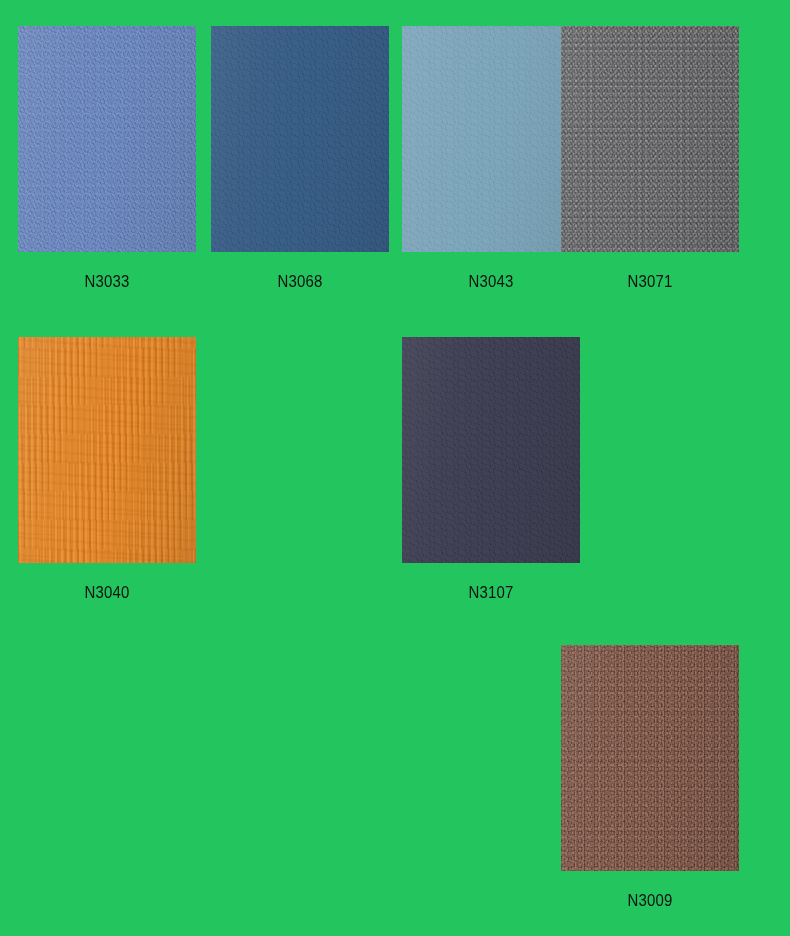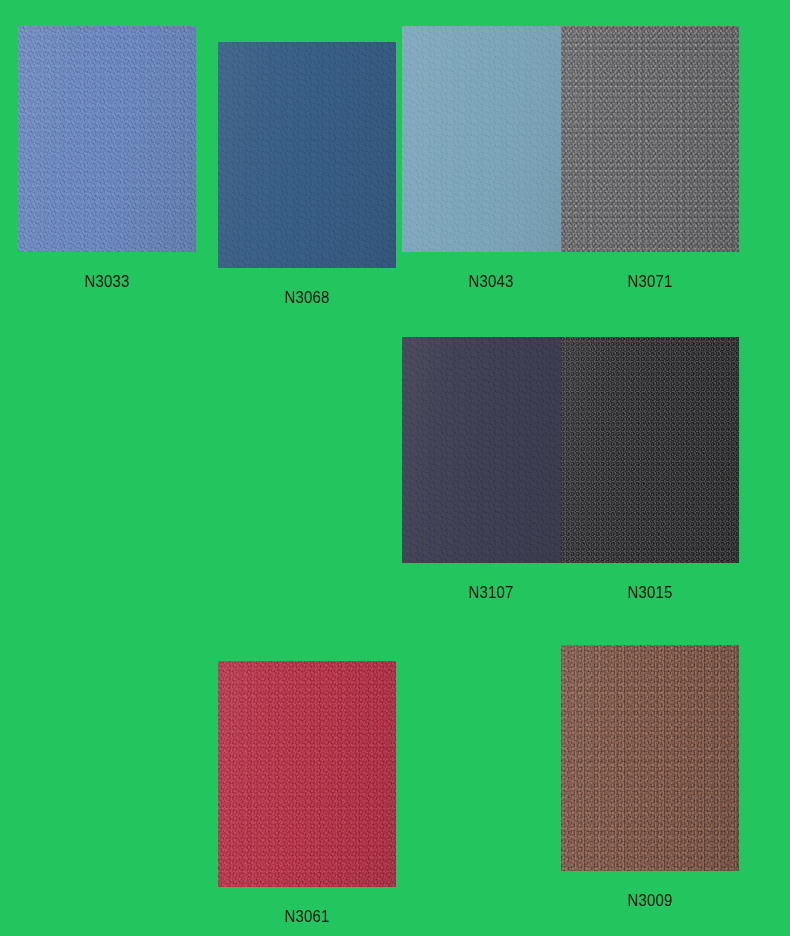--- a/index.html
+++ b/index.html
@@ -29,7 +29,7 @@
 
   
   .col-0 { left: 18px; }
-  .col-1 { left: 218px; margin-top: 16px; }
+  .col-1 { left: 211px; }
   .col-2 { left: 402px; }
   .col-3 { left: 561px; }
 

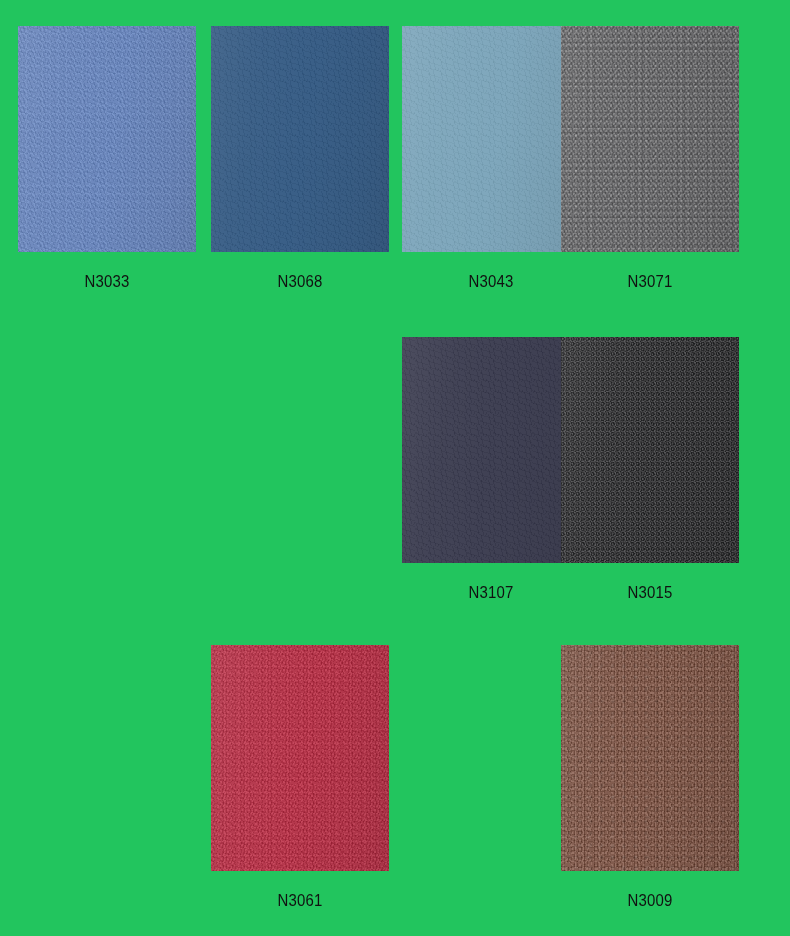--- a/index.html
+++ b/index.html
@@ -112,6 +112,13 @@
       </div>
       <div class="swatch-label">N3071</div>
     </div>
+    <div class="swatch-cell col-0 row-1">
+      <div class="swatch-chip" style="background-color: rgb(233, 133, 33);">
+        <div class="grain" style="background-image:repeating-linear-gradient(90deg, rgba(0,0,0,0.075) 0 1px, rgba(255,255,255,0.05) 1px 3px, rgba(0,0,0,0.03) 3px 5px),repeating-linear-gradient(88deg, rgba(0,0,0,0.05) 0 2px, rgba(255,255,255,0.04) 2px 7px),repeating-linear-gradient(4deg, rgba(0,0,0,0.025) 0 3px, rgba(255,255,255,0.02) 3px 9px);background-size:6px 100%,13px 100%,100% 22px;"></div>
+        <div class="shade"></div>
+      </div>
+      <div class="swatch-label">N3040</div>
+    </div>
     <div class="swatch-cell col-2 row-1">
       <div class="swatch-chip" style="background-color: rgb(53, 54, 74);">
         <div class="grain" style="background-image:repeating-linear-gradient(76deg, rgba(0,0,0,0.032) 0 1px, rgba(255,255,255,0.032) 1px 4.5px),repeating-linear-gradient(16deg, rgba(0,0,0,0.026) 0 1px, rgba(255,255,255,0.022) 1px 5.5px);background-size:12px 11px,13px 12px;"></div>

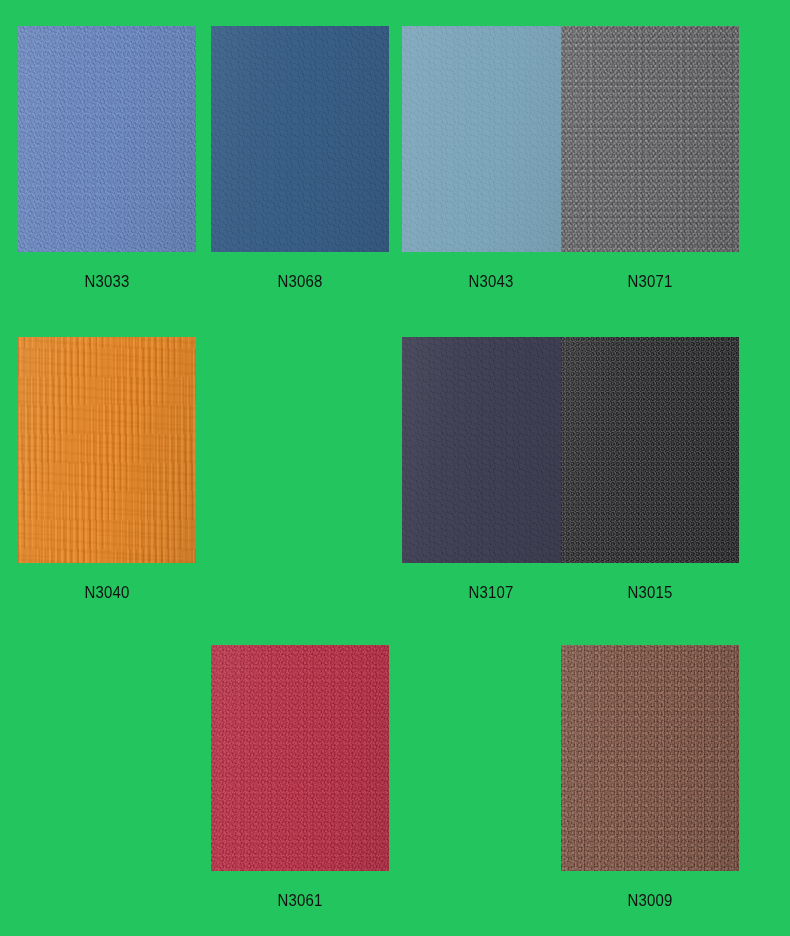--- a/index.html
+++ b/index.html
@@ -126,13 +126,6 @@
       </div>
       <div class="swatch-label">N3107</div>
     </div>
-    <div class="swatch-cell col-3 row-1">
-      <div class="swatch-chip" style="background-color: rgb(42, 43, 45);">
-        <div class="grain" style="background-image:repeating-radial-gradient(circle at 30% 40%, rgba(255,255,255,0.10) 0 1px, rgba(0,0,0,0.14) 1px 2.4px),repeating-radial-gradient(circle at 70% 65%, rgba(255,255,255,0.07) 0 1px, rgba(0,0,0,0.10) 1px 2.8px),repeating-linear-gradient(62deg, rgba(0,0,0,0.10) 0 1px, rgba(255,255,255,0.06) 1px 2.5px);background-size:5px 5px,6px 6px,7px 7px;"></div>
-        <div class="shade"></div>
-      </div>
-      <div class="swatch-label">N3015</div>
-    </div>
     <div class="swatch-cell col-1 row-2">
       <div class="swatch-chip" style="background-color: rgb(188, 39, 64);">
         <div class="grain" style="background-image:repeating-linear-gradient(78deg, rgba(0,0,0,0.07) 0 1px, rgba(255,255,255,0.05) 1px 3.2px),repeating-linear-gradient(14deg, rgba(0,0,0,0.055) 0 1px, rgba(255,255,255,0.04) 1px 4px),repeating-radial-gradient(circle at 45% 55%, rgba(255,255,255,0.06) 0 1px, rgba(0,0,0,0.07) 1px 3.4px);background-size:9px 8px,10px 9px,7px 7px;"></div>

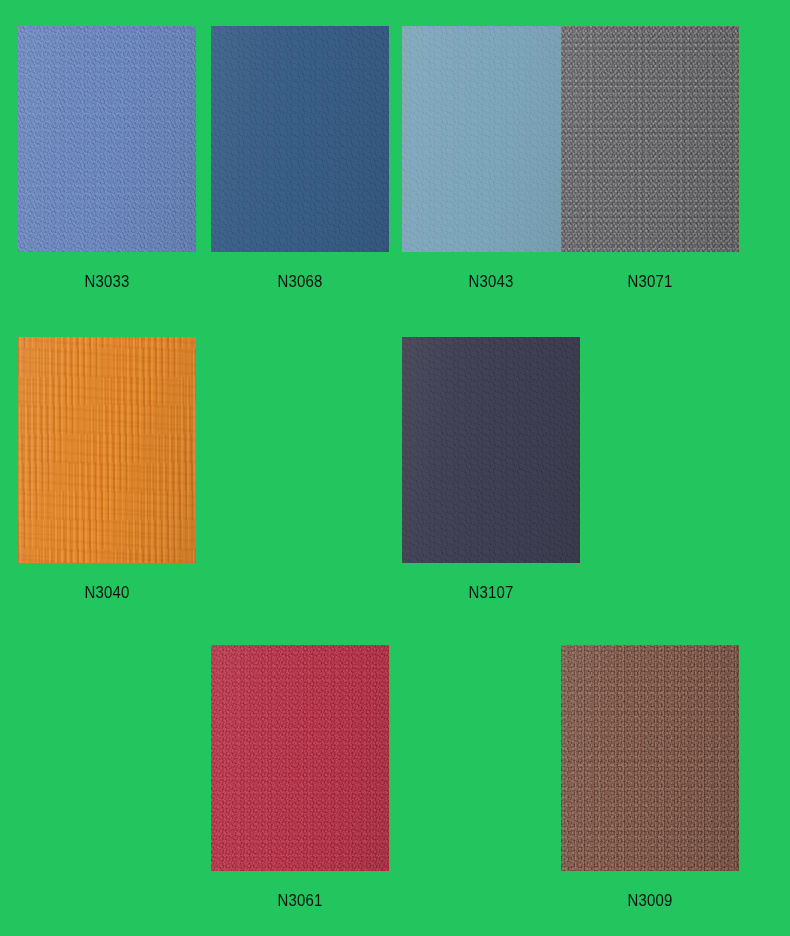--- a/index.html
+++ b/index.html
@@ -126,13 +126,6 @@
       </div>
       <div class="swatch-label">N3107</div>
     </div>
-    <div class="swatch-cell col-1 row-2">
-      <div class="swatch-chip" style="background-color: rgb(188, 39, 64);">
-        <div class="grain" style="background-image:repeating-linear-gradient(78deg, rgba(0,0,0,0.07) 0 1px, rgba(255,255,255,0.05) 1px 3.2px),repeating-linear-gradient(14deg, rgba(0,0,0,0.055) 0 1px, rgba(255,255,255,0.04) 1px 4px),repeating-radial-gradient(circle at 45% 55%, rgba(255,255,255,0.06) 0 1px, rgba(0,0,0,0.07) 1px 3.4px);background-size:9px 8px,10px 9px,7px 7px;"></div>
-        <div class="shade"></div>
-      </div>
-      <div class="swatch-label">N3061</div>
-    </div>
     <div class="swatch-cell col-3 row-2">
       <div class="swatch-chip" style="background-color: rgb(122, 74, 56);">
         <div class="grain" style="background-image:repeating-linear-gradient(84deg, rgba(0,0,0,0.11) 0 1px, rgba(255,255,255,0.08) 1px 3.4px),repeating-linear-gradient(10deg, rgba(0,0,0,0.09) 0 1px, rgba(255,255,255,0.06) 1px 4.2px),repeating-radial-gradient(circle at 40% 50%, rgba(255,255,255,0.09) 0 1px, rgba(0,0,0,0.11) 1px 3.2px),radial-gradient(ellipse 4px 3px at 25% 22%, rgba(255,255,255,0.12), rgba(0,0,0,0) 72%),radial-gradient(ellipse 3px 4px at 72% 70%, rgba(0,0,0,0.16), rgba(0,0,0,0) 72%);background-size:10px 9px,11px 10px,8px 8px,12px 10px,11px 12px;"></div>

